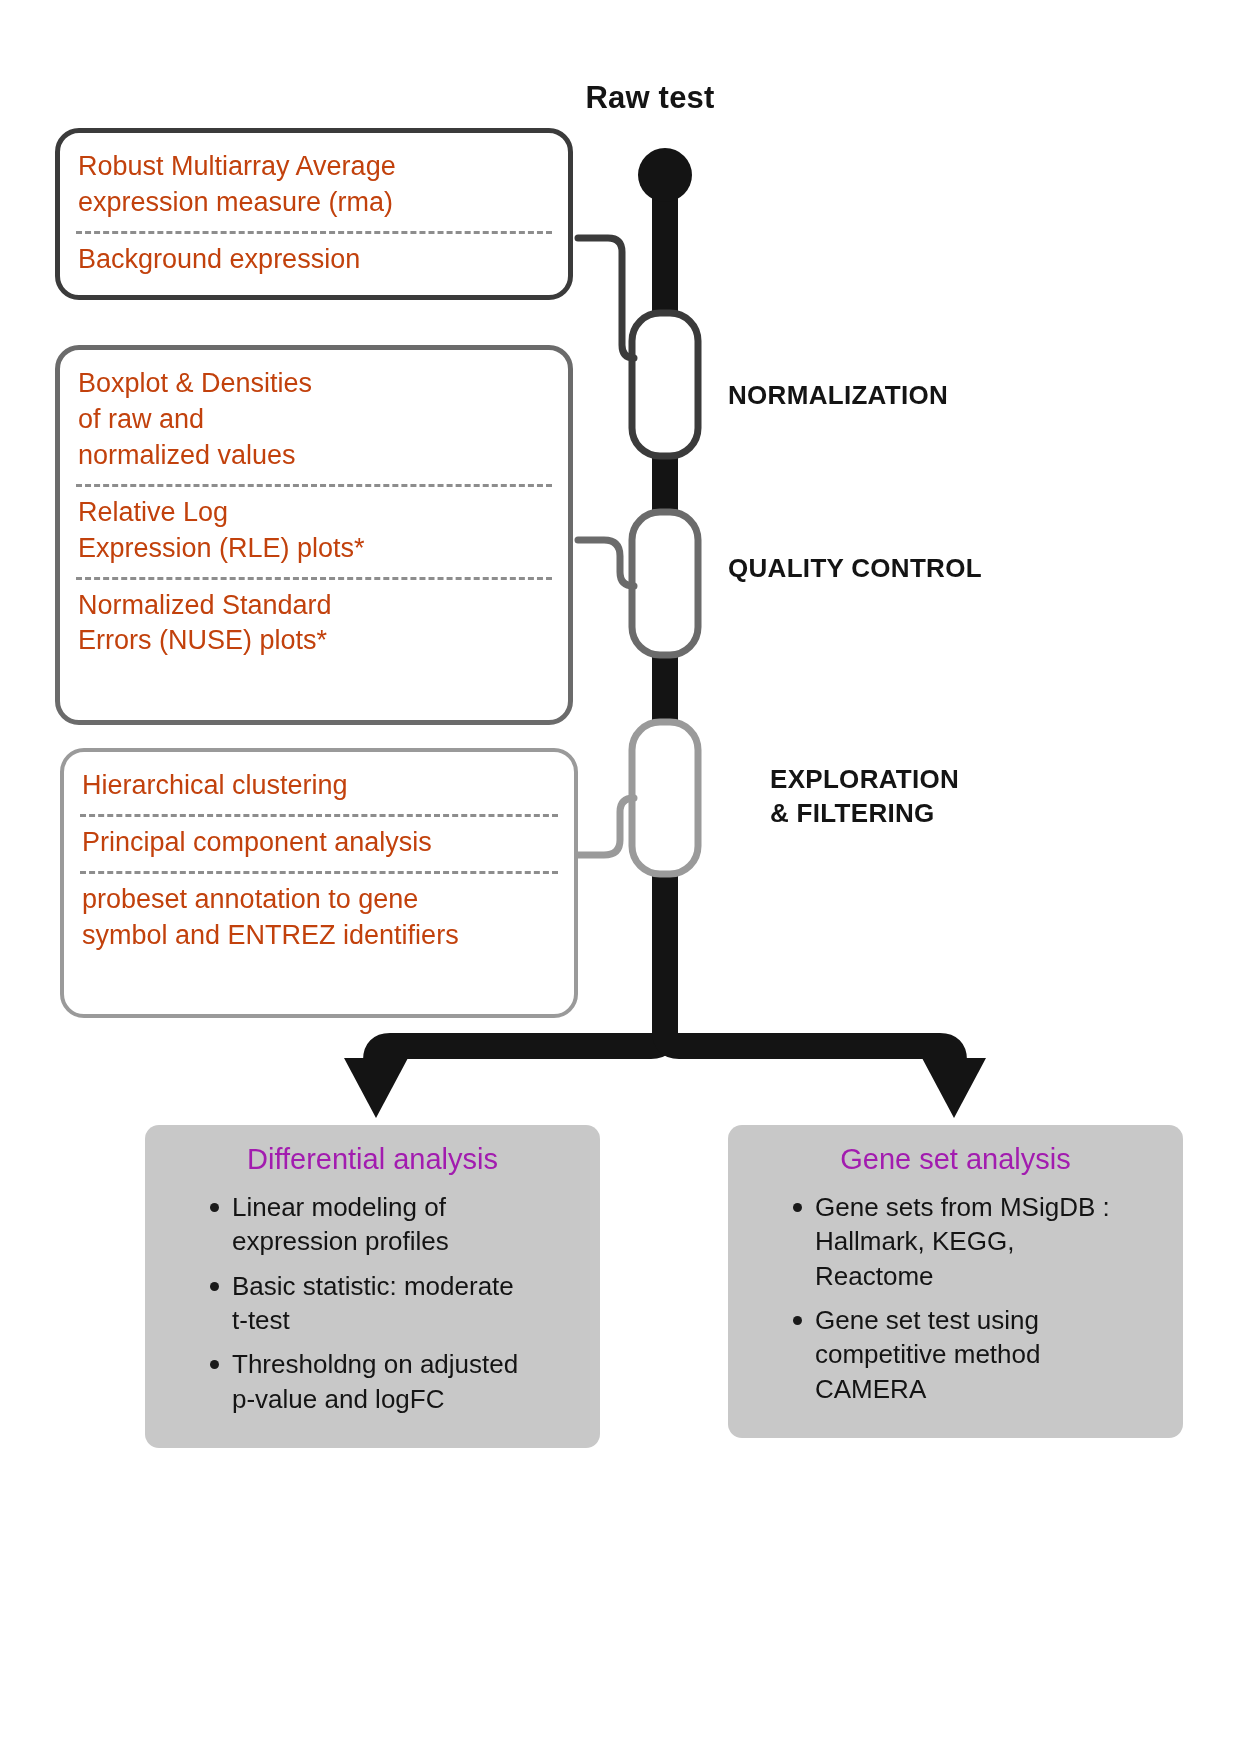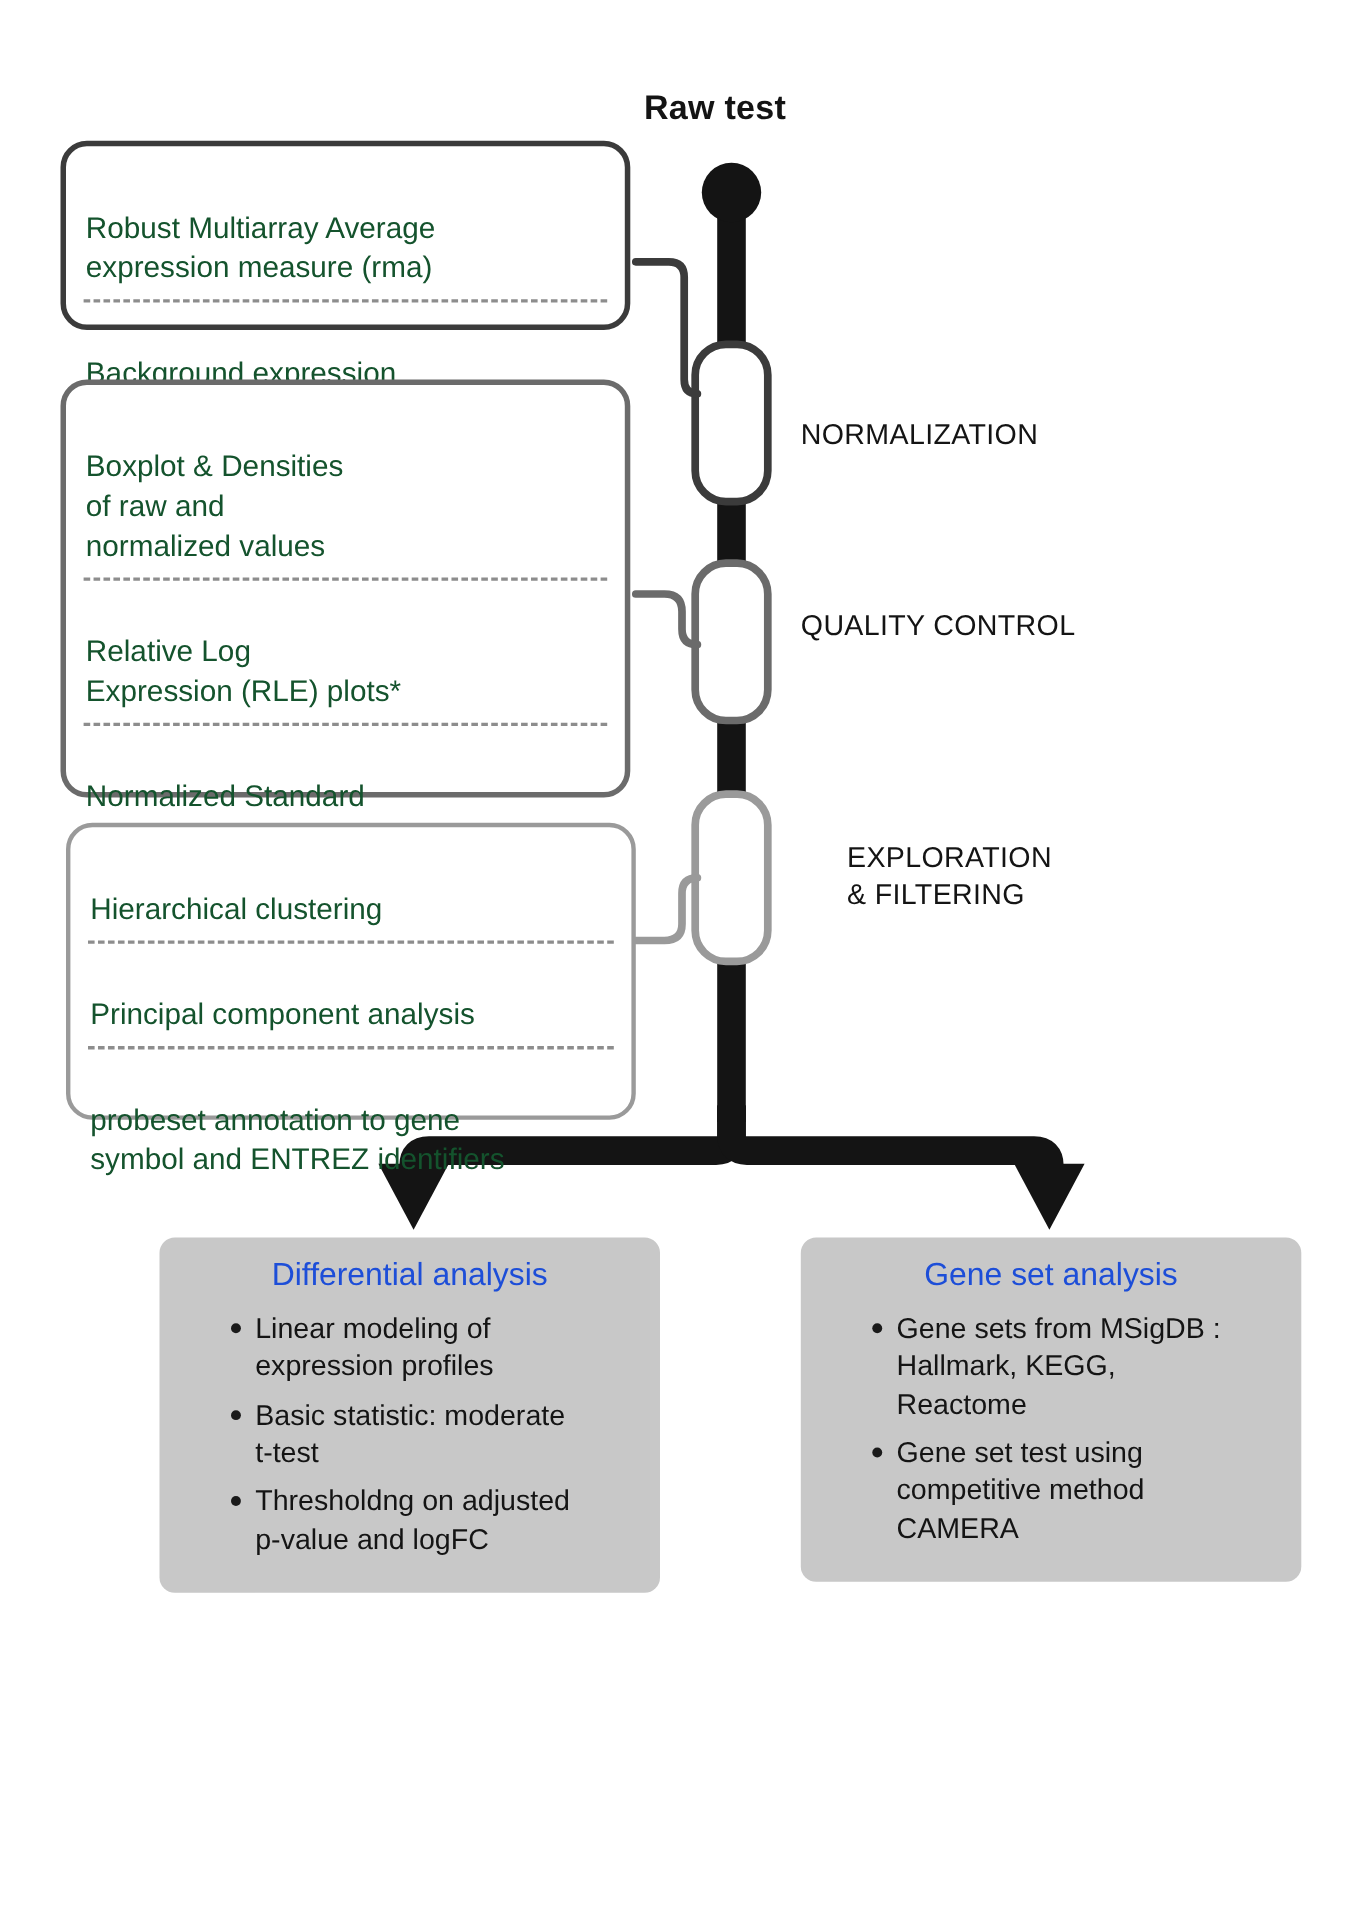--- a/index.html
+++ b/index.html
@@ -77,10 +77,9 @@
   .panel-item {
     font-size: 27px;
     line-height: 1.33;
-    color: #14532d;
+    color: #c2410c;
     padding: 6px 2px 8px 2px;
     white-space: pre-line;
-    margin-top: 41px;
   }
   .divider {
     height: 0;

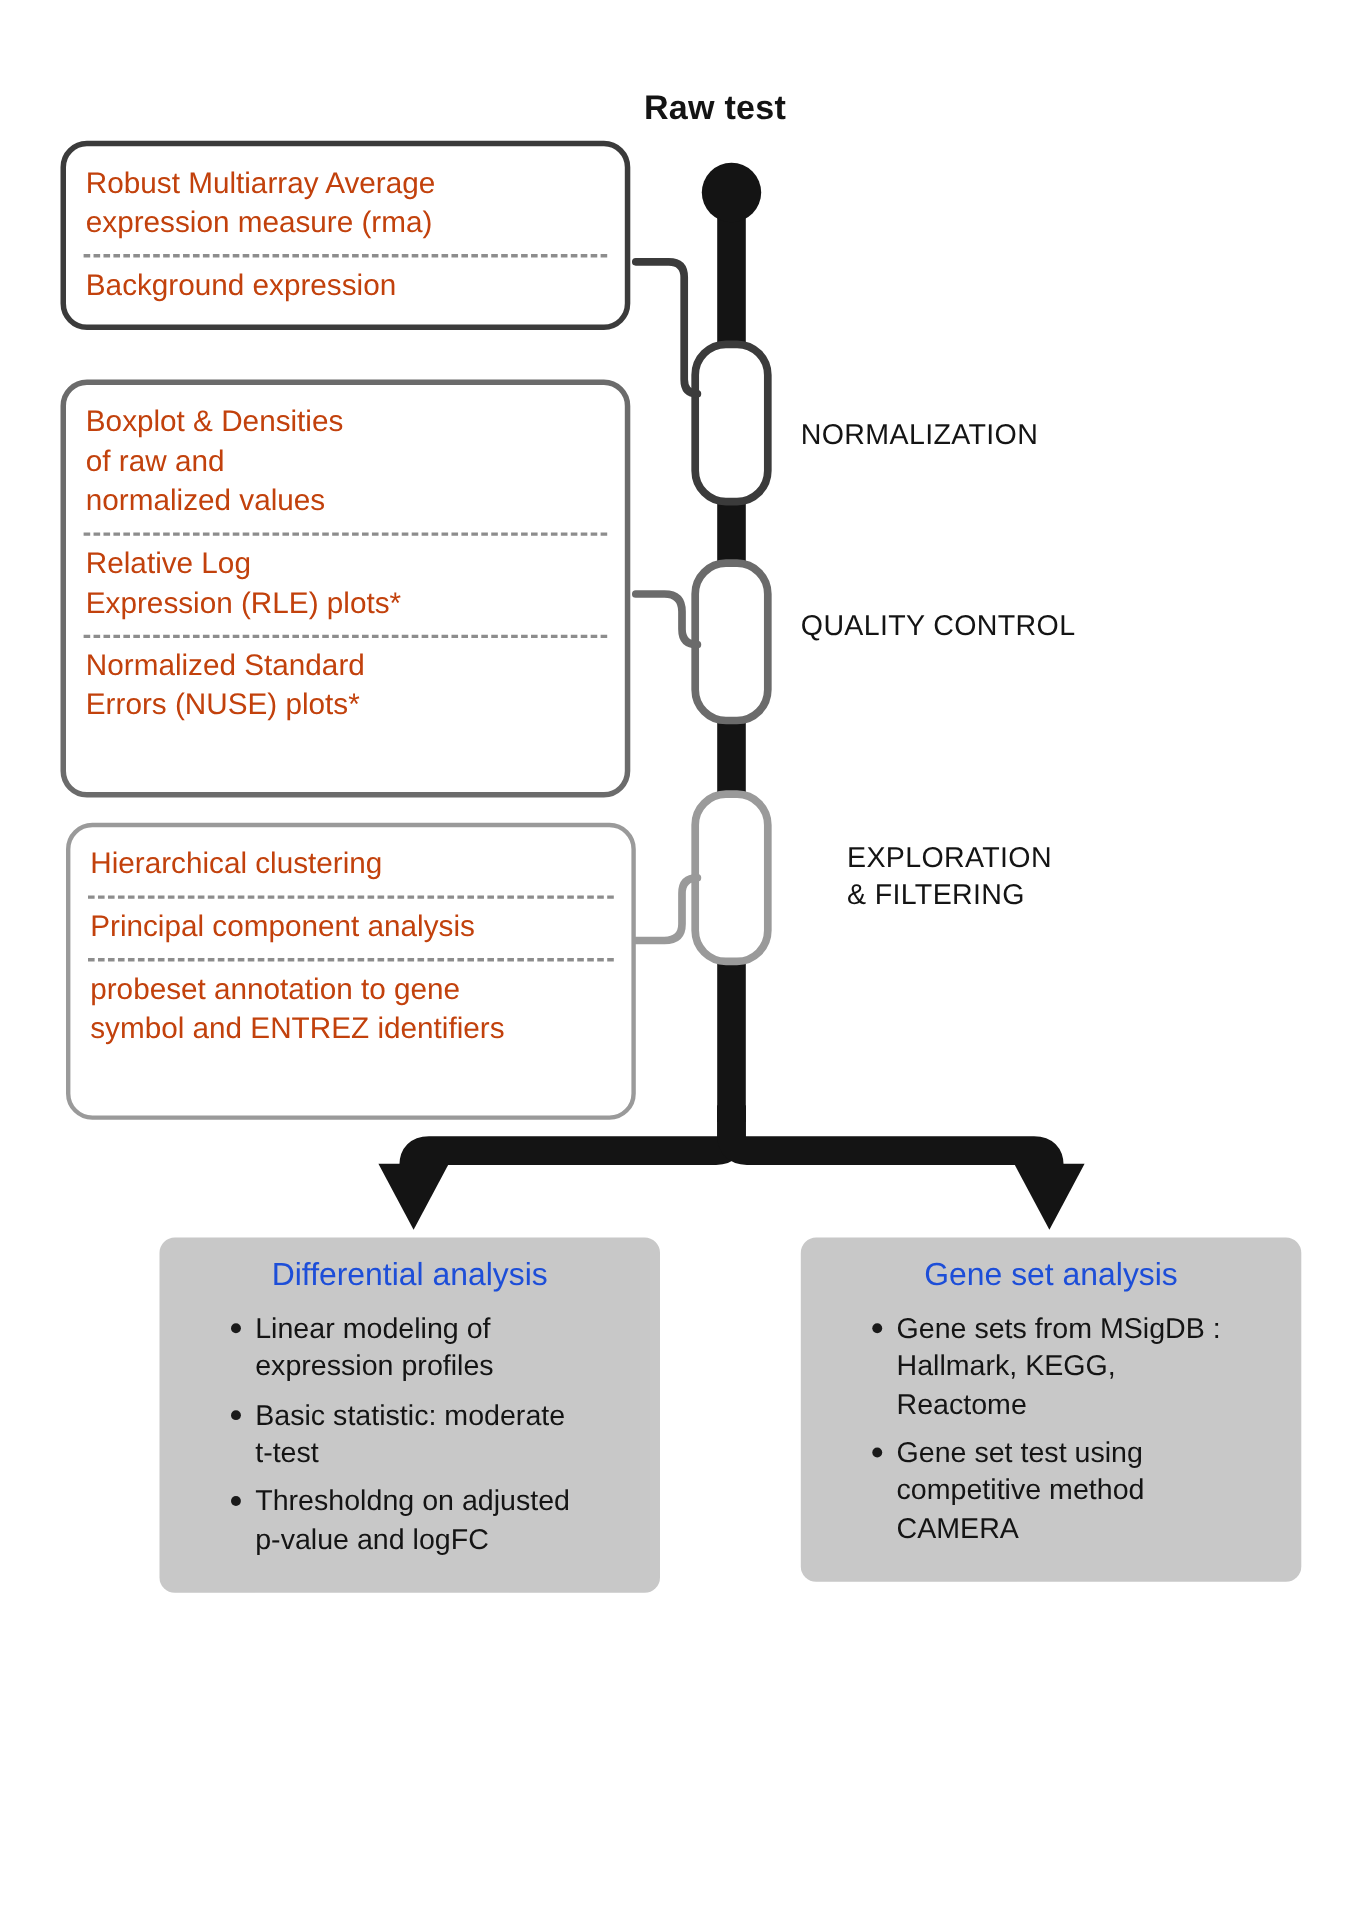--- a/index.html
+++ b/index.html
@@ -49,7 +49,7 @@
   .stage-label {
     position: absolute;
     font-size: 26px;
-    font-weight: normal;
+    font-weight: bold;
     color: #141414;
     letter-spacing: 0.3px;
     line-height: 1.32;

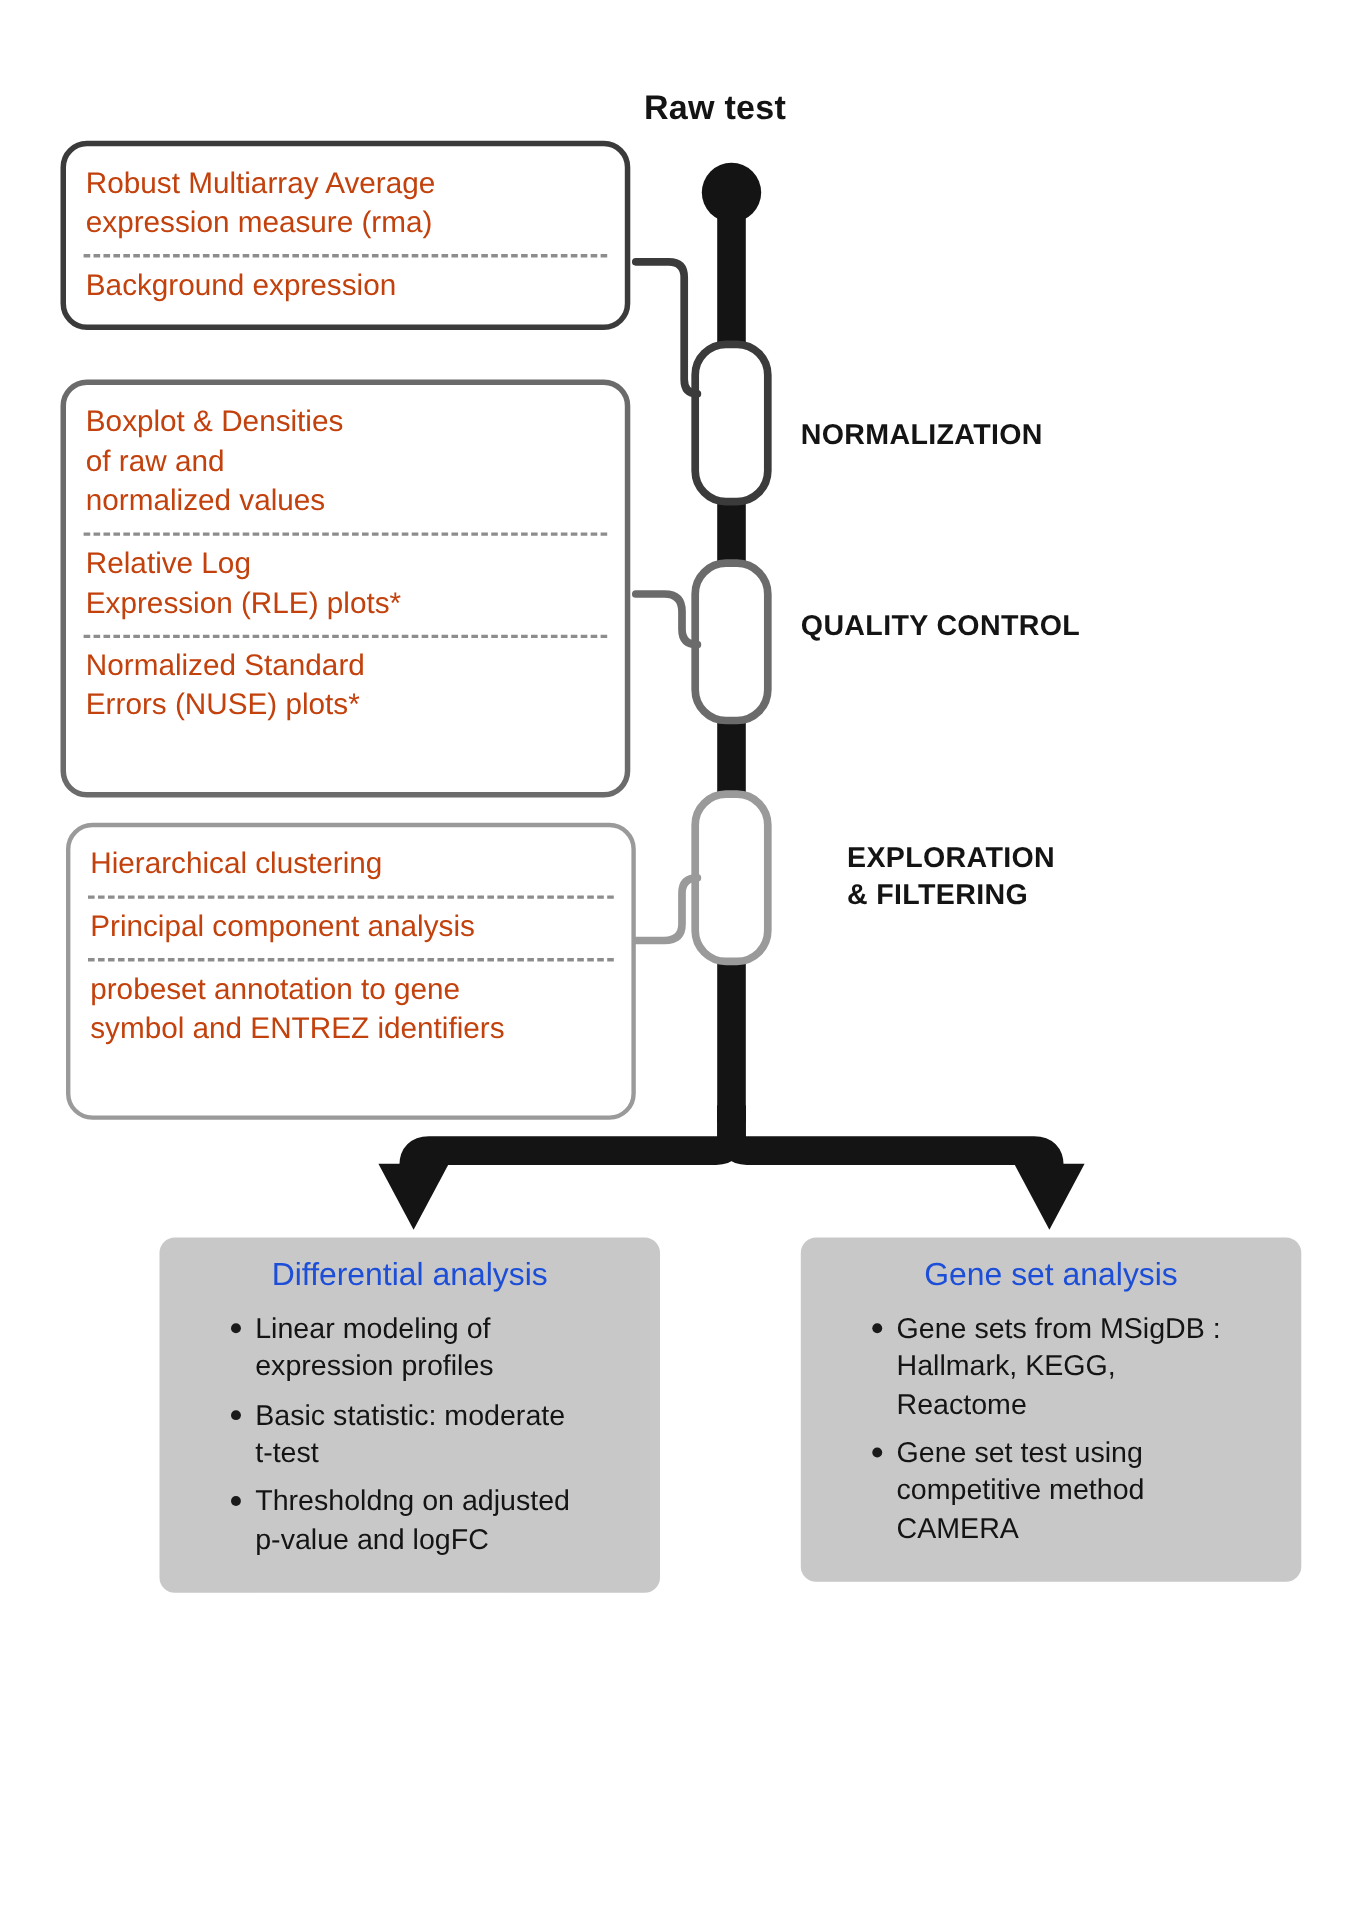--- a/index.html
+++ b/index.html
@@ -101,7 +101,7 @@
   .card-title {
     font-size: 29px;
     text-align: center;
-    color: #1d4ed8;
+    color: #a21caf;
     margin: 4px 0 14px 0;
   }
   .card ul {

